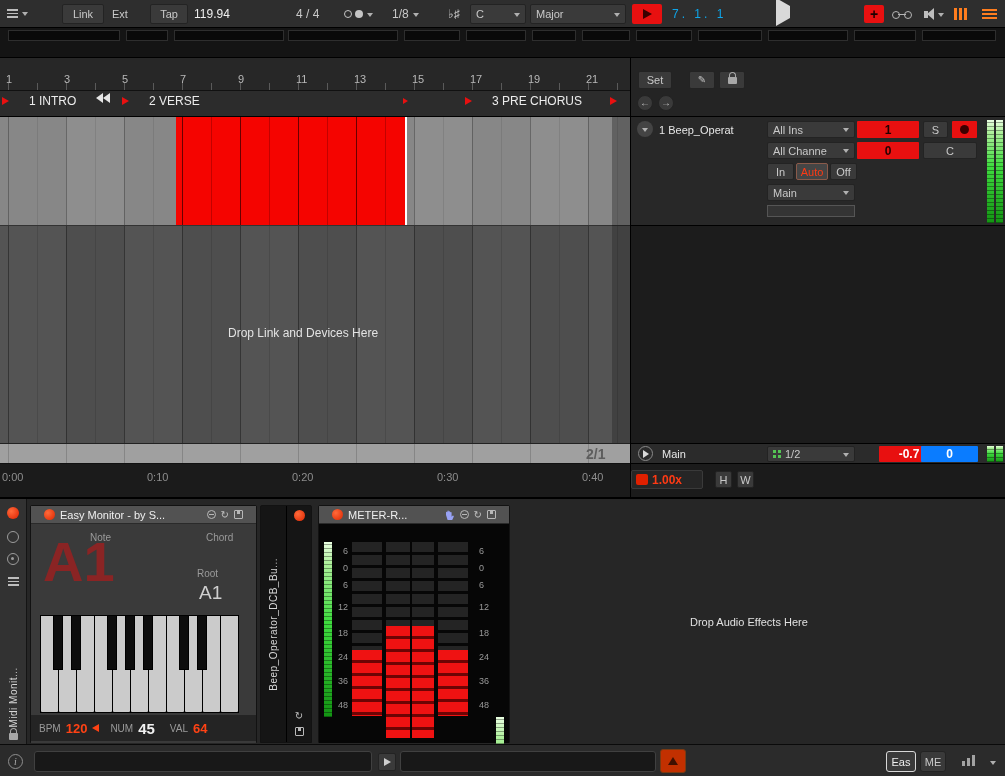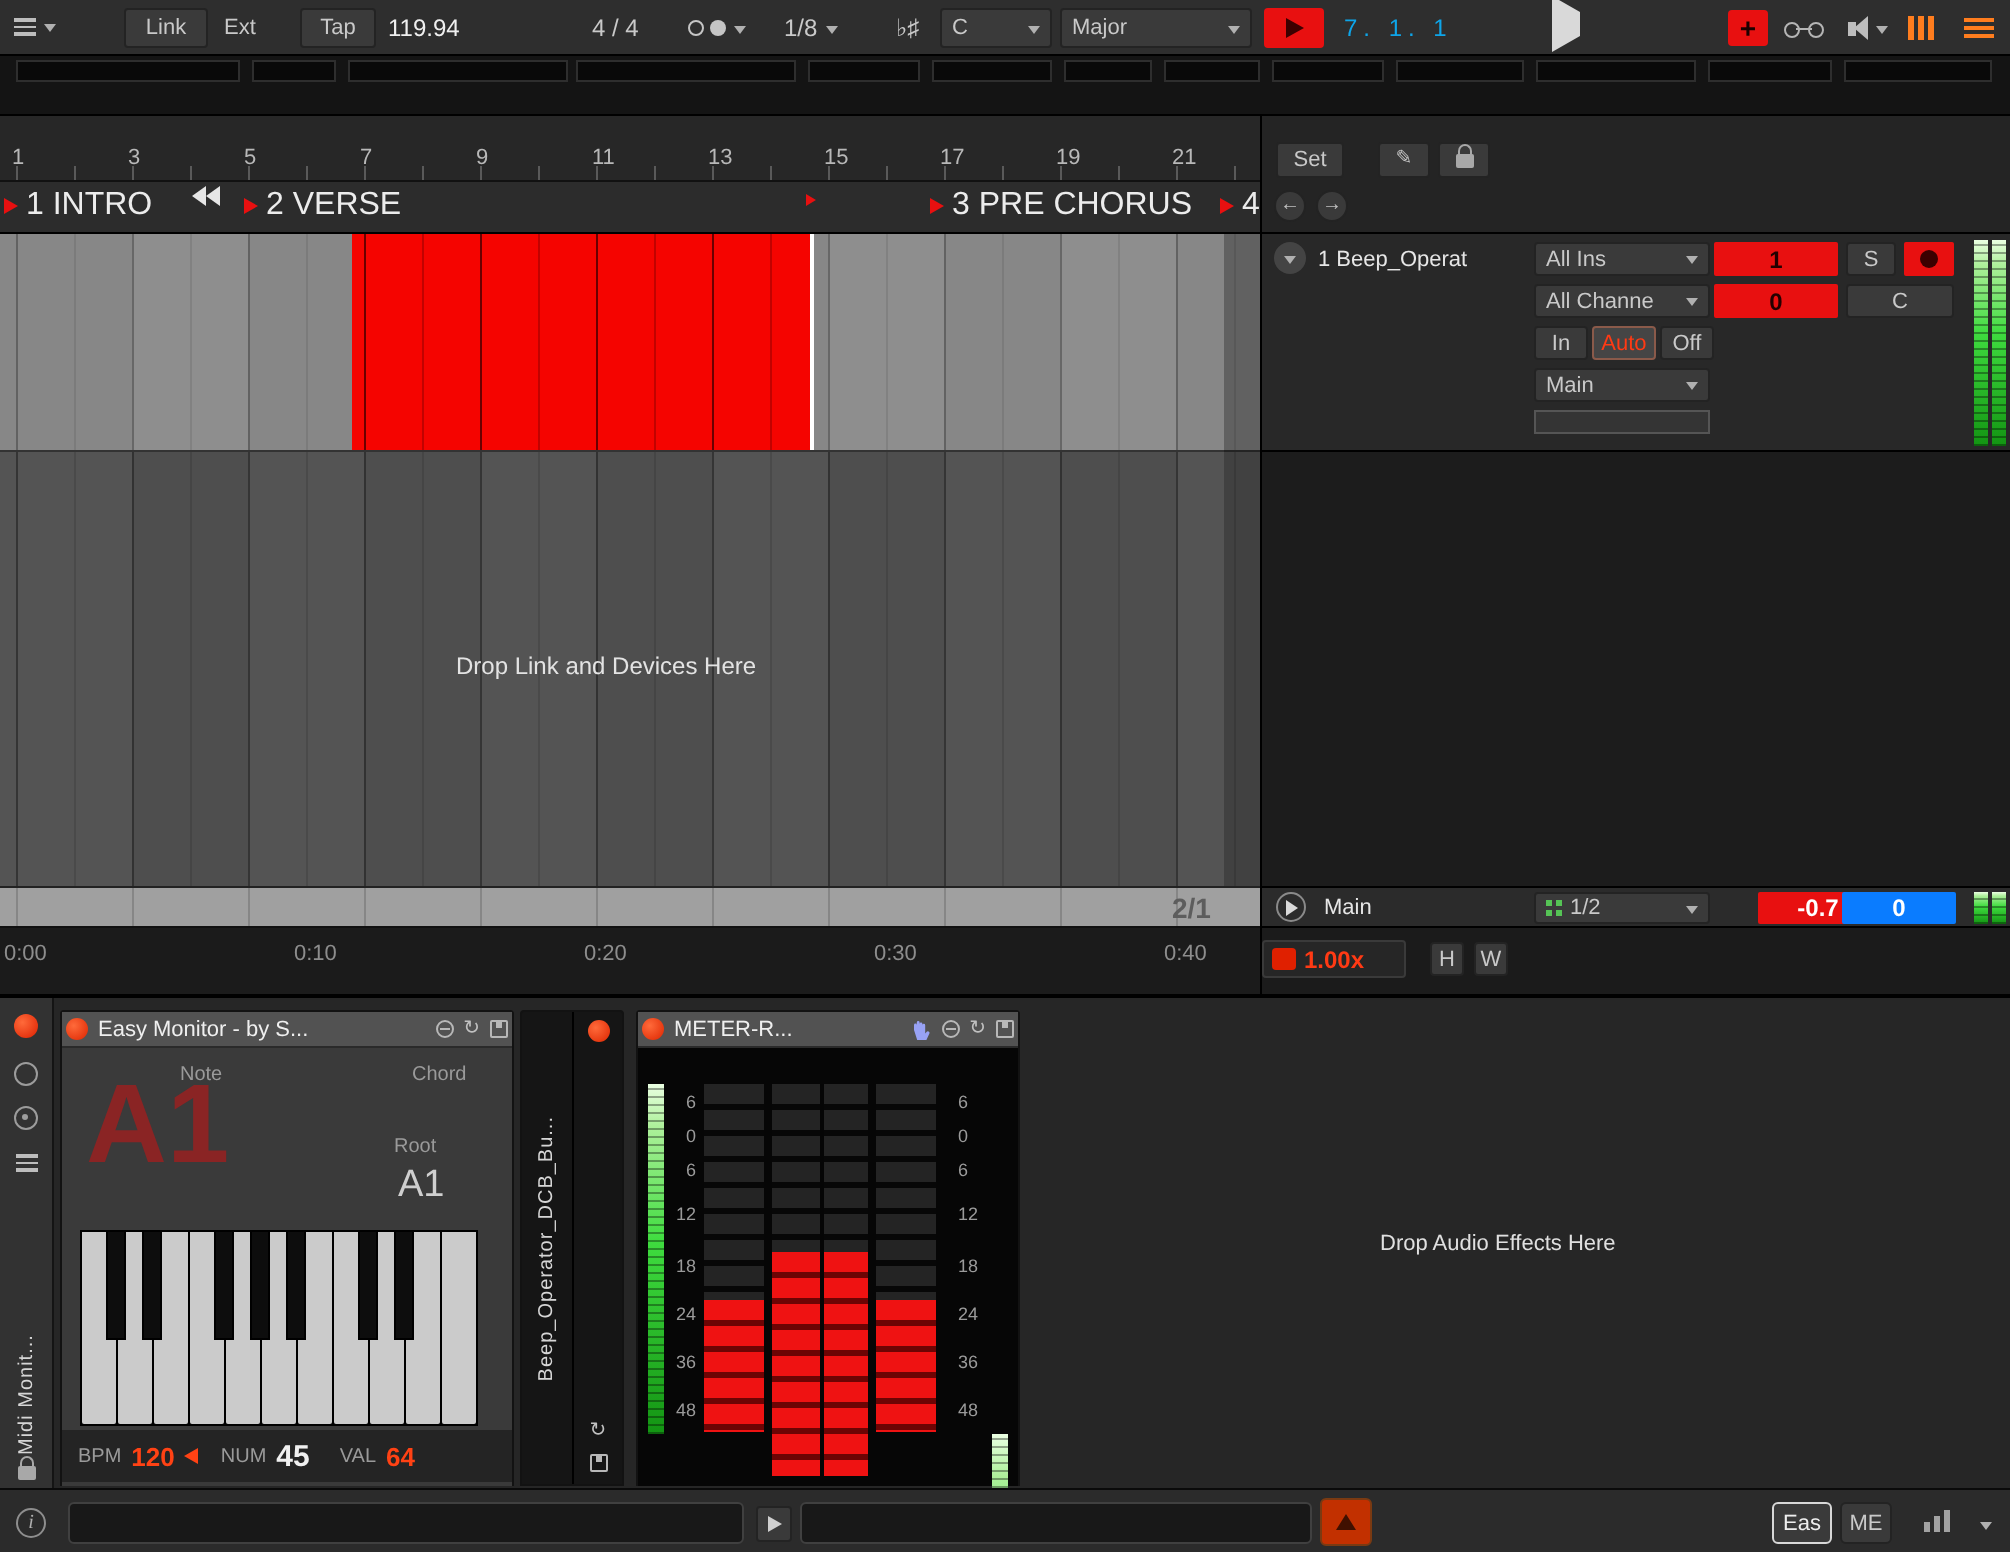--- a/index.html
+++ b/index.html
@@ -62,7 +62,7 @@
   .ruler:after{content:"";position:absolute;left:0;right:0;bottom:0;height:7px;background:repeating-linear-gradient(90deg,#5a5a5a 0 1px,transparent 1px 29px);background-position:8px 0;}
   .beatnum{position:absolute;top:15px;color:#b8b8b8;font-size:11px;}
   .locrow{left:0;top:91px;width:630px;height:26px;background:#2c2c2c;border-bottom:1px solid #000;}
-  .locator{position:absolute;top:3px;display:flex;align-items:center;gap:4px;color:#ececec;font-size:16px;}
+  .locator{position:absolute;top:3px;display:flex;align-items:center;gap:20px;color:#ececec;font-size:12px;}
   .lane1{left:0;top:117px;width:630px;height:109px;border-bottom:1px solid #333;
      background-image:repeating-linear-gradient(90deg,rgba(0,0,0,.20) 0 1px,transparent 1px 58px),repeating-linear-gradient(90deg,rgba(0,0,0,.09) 0 1px,transparent 1px 29px),repeating-linear-gradient(90deg,rgba(0,0,0,.05) 0 58px,transparent 58px 116px);
      background-position:8px 0,8px 0,8px 0;background-color:#8e8e8e;}

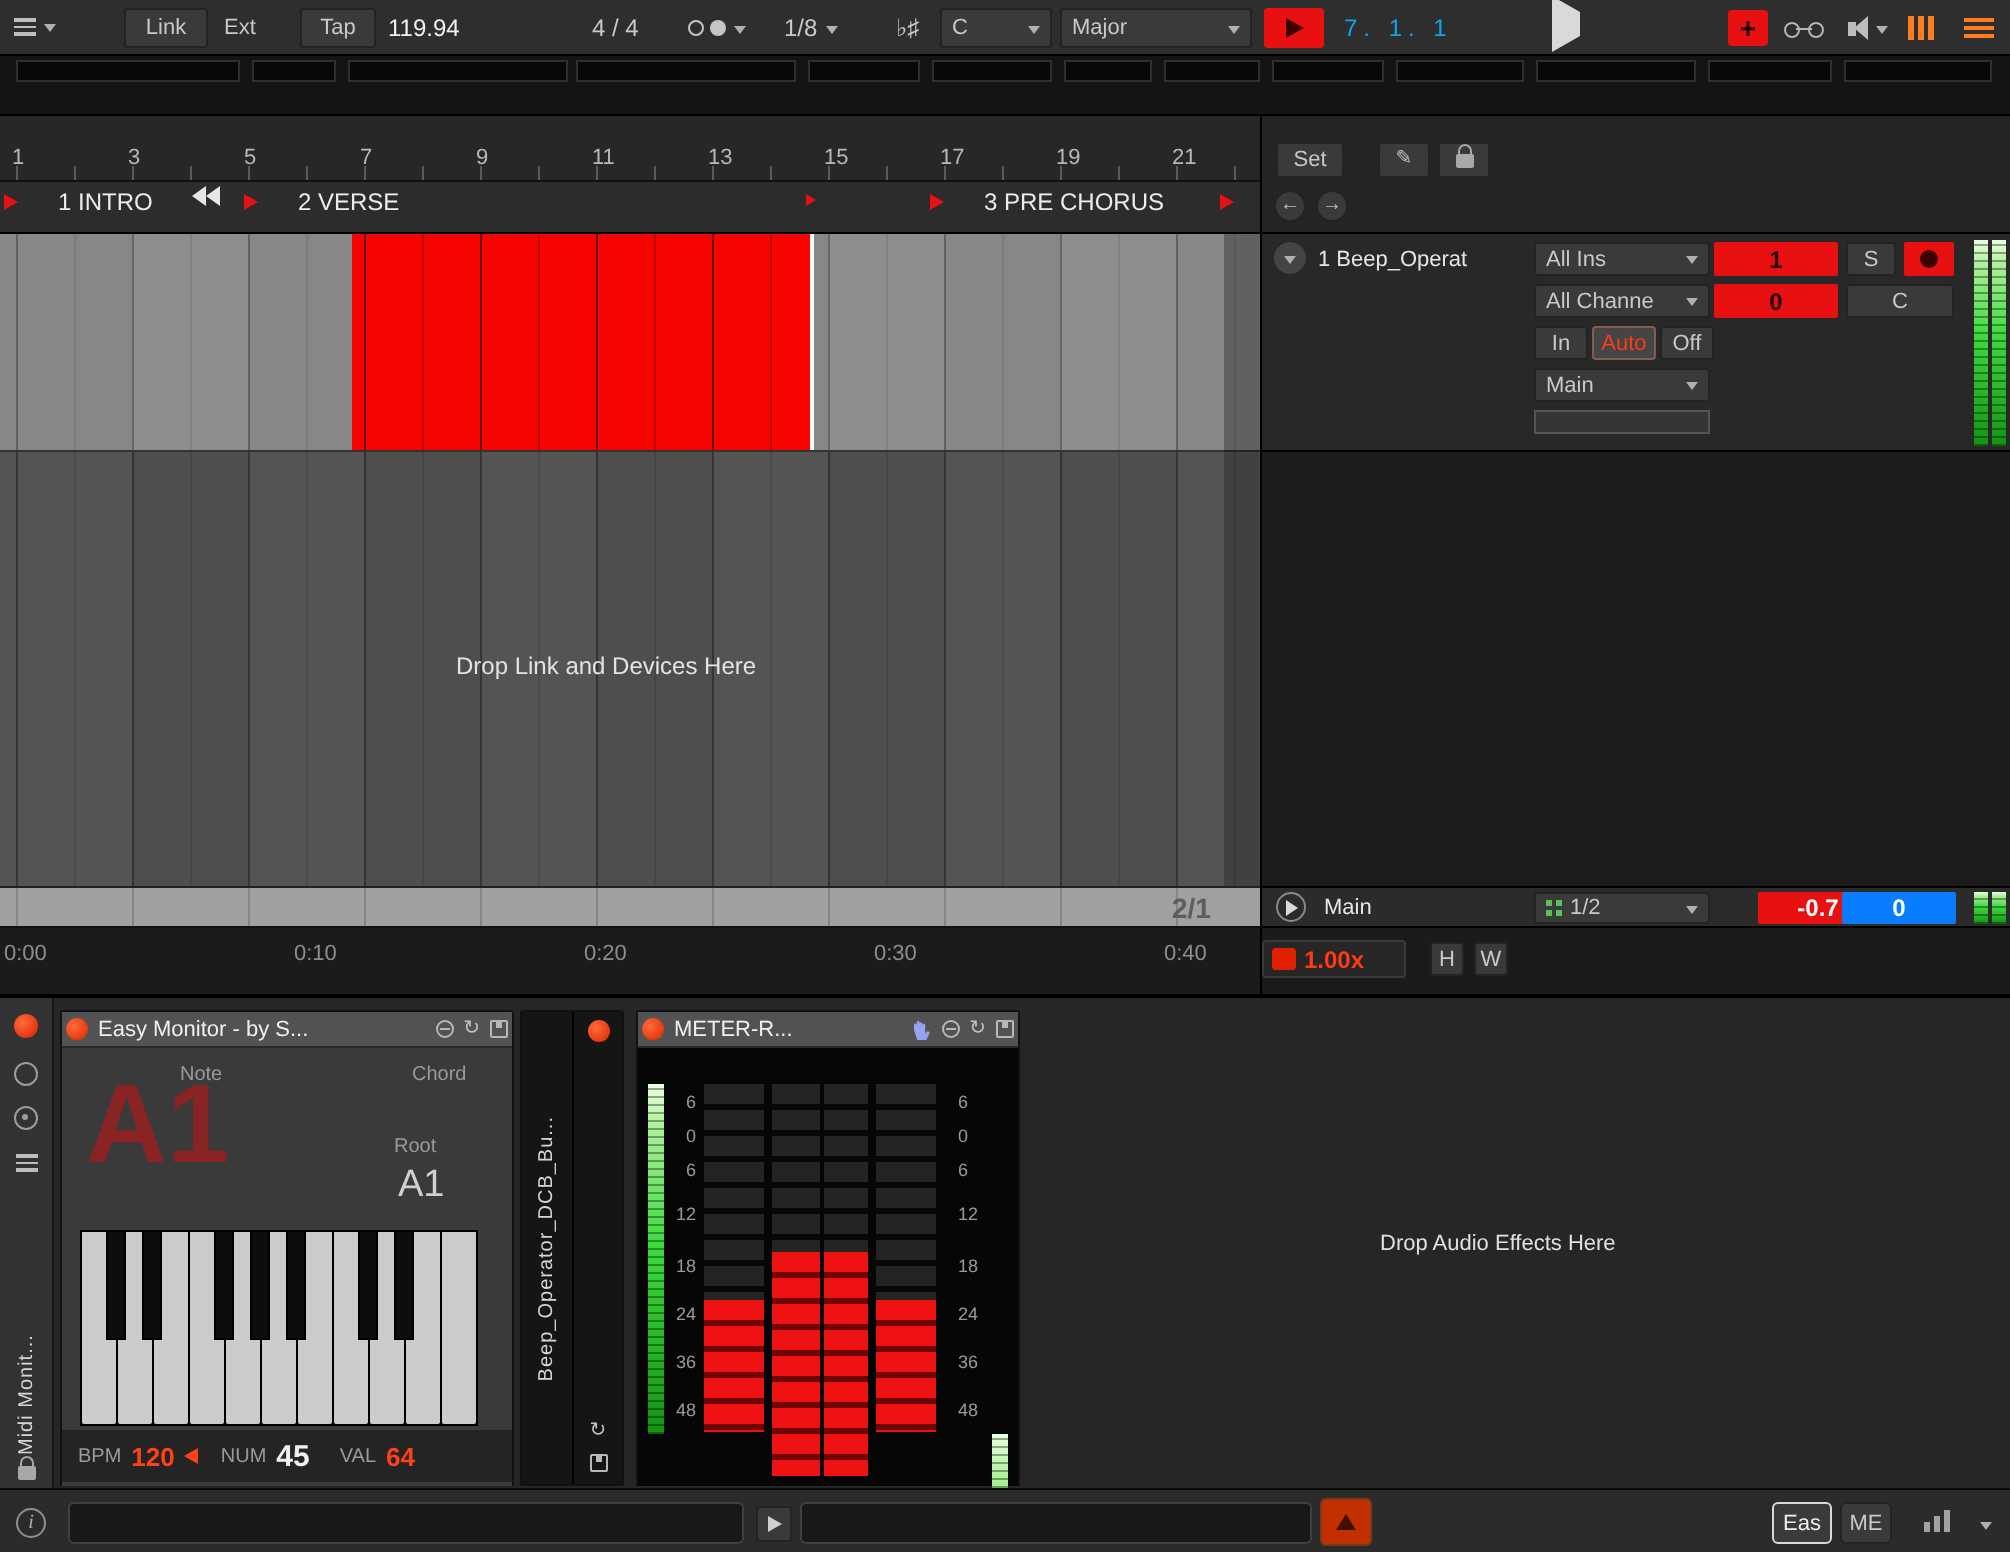--- a/index.html
+++ b/index.html
@@ -85,7 +85,7 @@
   .devview{left:0;top:497px;width:1005px;height:247px;background:#262626;border-top:2px solid #000;}
   .dv-side{position:absolute;left:0;top:0;width:27px;height:247px;background:#323232;border-right:1px solid #141414;display:flex;flex-direction:column;align-items:center;padding:8px 0 6px;}
   .device{position:absolute;top:6px;height:238px;background:#3a3a3a;border:1px solid #121212;border-radius:2px 2px 0 0;}
-  .dtitle{height:18px;background:#525252;display:flex;align-items:center;gap:5px;padding:0 2px;border-bottom:1px solid #2a2a2a;color:#efefef;font-size:11px;}
+  .dtitle{height:18px;background:#525252;display:flex;align-items:center;gap:5px;padding:0 13px;border-bottom:1px solid #2a2a2a;color:#efefef;font-size:11px;}
   .statusbar{left:0;top:744px;width:1005px;height:32px;background:#2b2b2b;border-top:1px solid #0a0a0a;}
   .sinput{position:absolute;top:6px;height:21px;background:#181818;border:1px solid #404040;border-radius:3px;color:#ddd;font-size:11px;padding:0 6px;font-family:"Liberation Sans",sans-serif;}
   .wkey{flex:0 0 17px;margin-right:1px;background:#cbcbcb;border-radius:0 0 1px 1px;}

